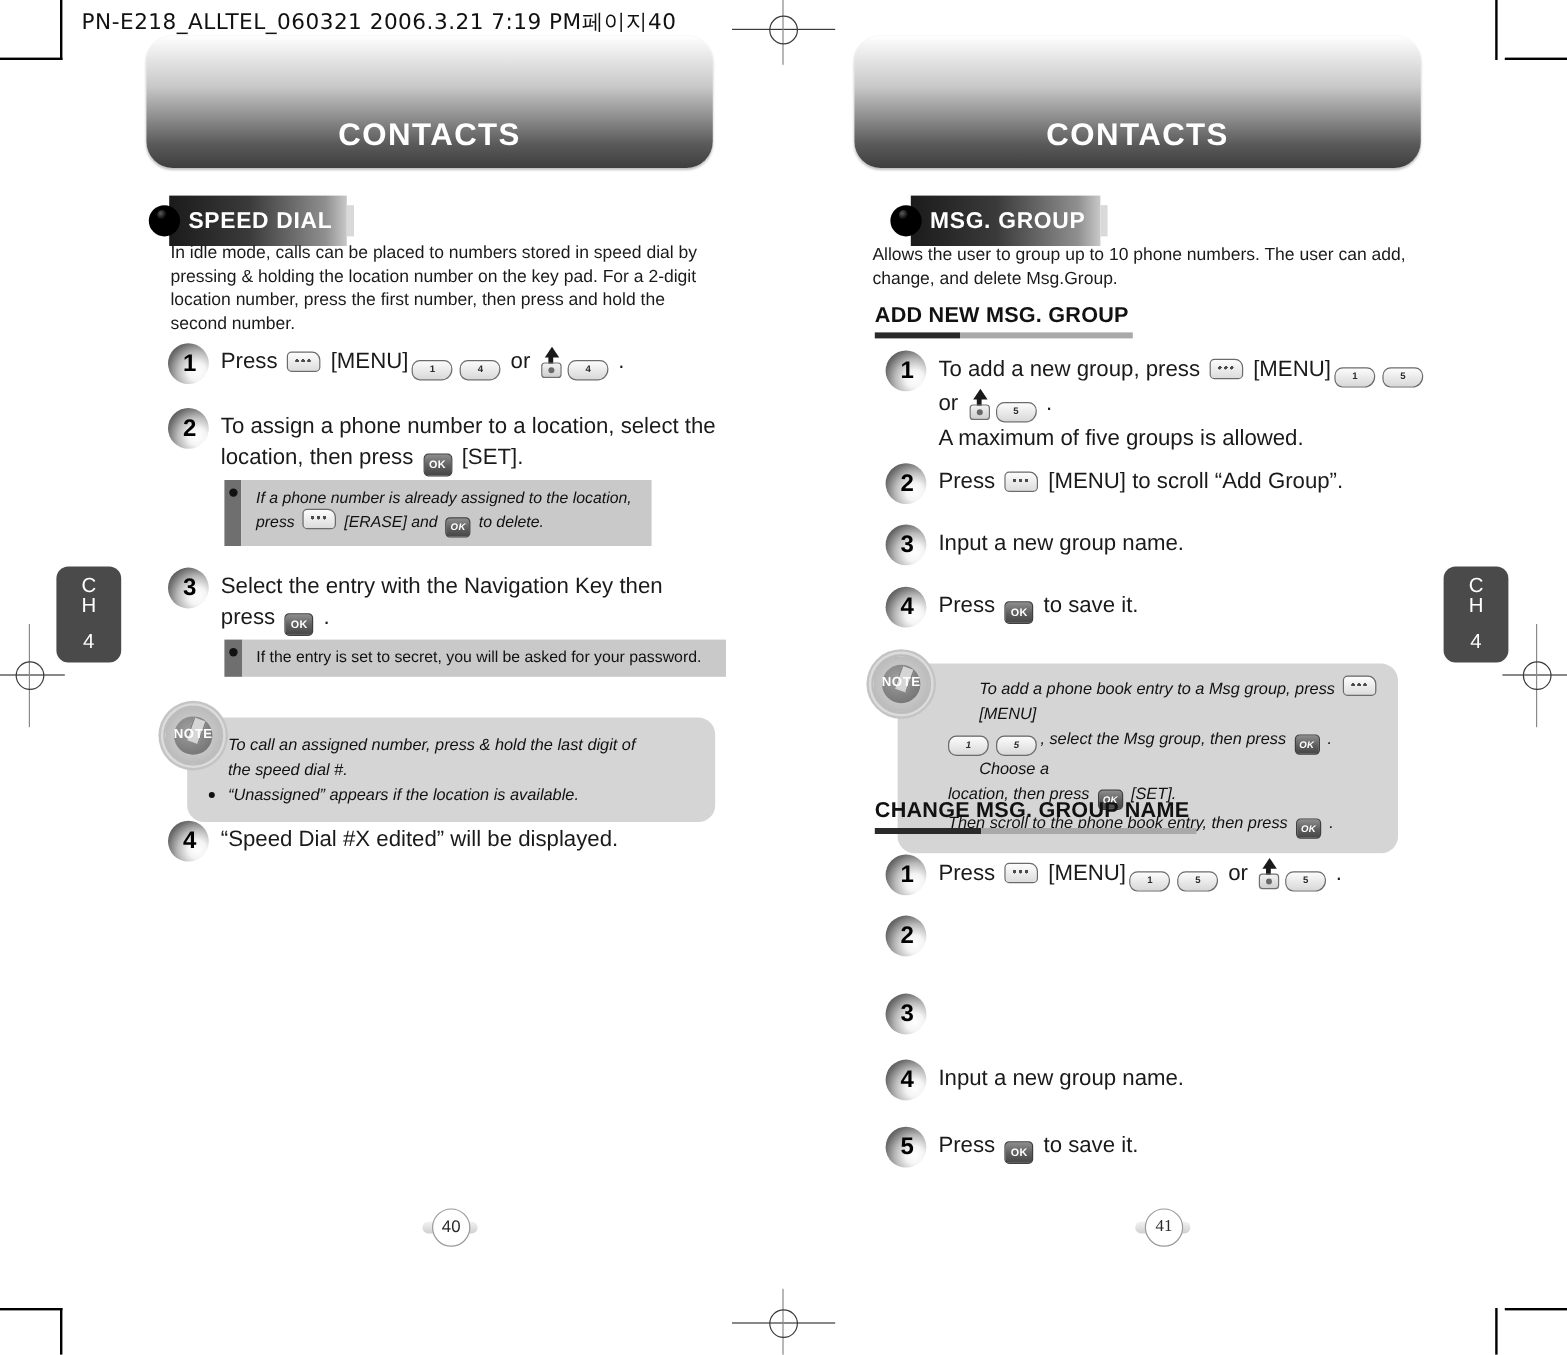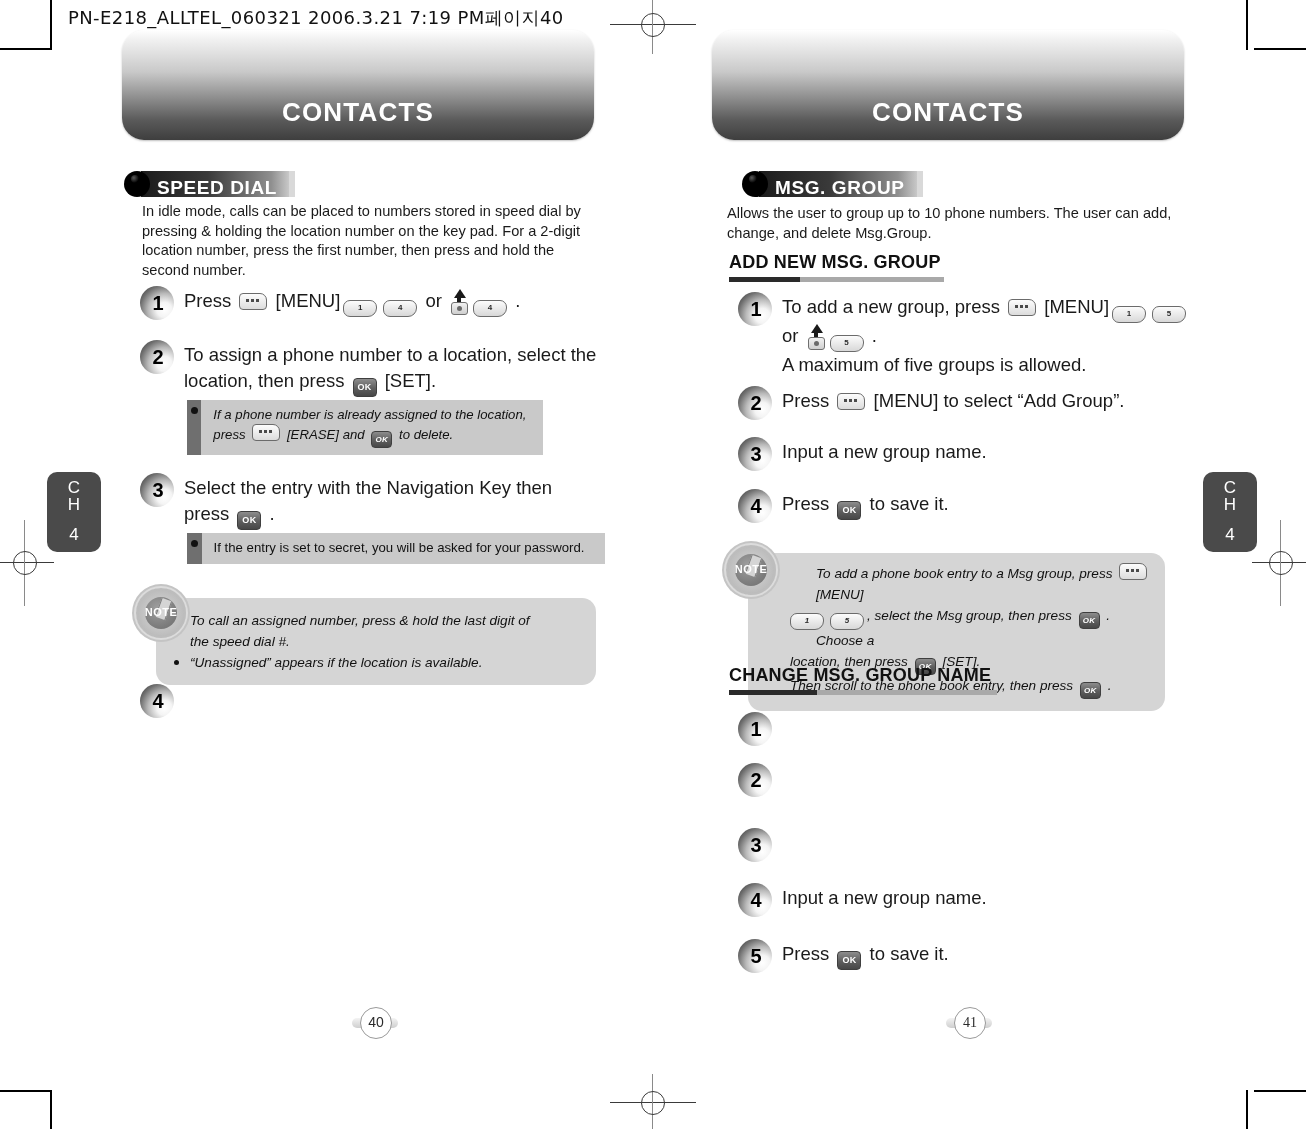--- a/index.html
+++ b/index.html
@@ -44,9 +44,9 @@
     background:radial-gradient(circle at 35% 35%,#5a5a5a 0%,#000 70%);
   }
   .sect .pill{
-    height:26px;margin-left:-9px;padding:0 12px 0 16px;
+    height:42px;margin-left:-9px;padding:0 12px 0 16px;
     background:linear-gradient(to right,#1b1b1b 0%,#3a3a3a 45%,#8f8f8f 88%,#c8c8c8 100%);
-    display:flex;align-items:flex-end;
+    display:flex;align-items:center;
   }
   .sect .pill span{
     color:#fff;font-size:19px;font-weight:bold;letter-spacing:.6px;line-height:1;

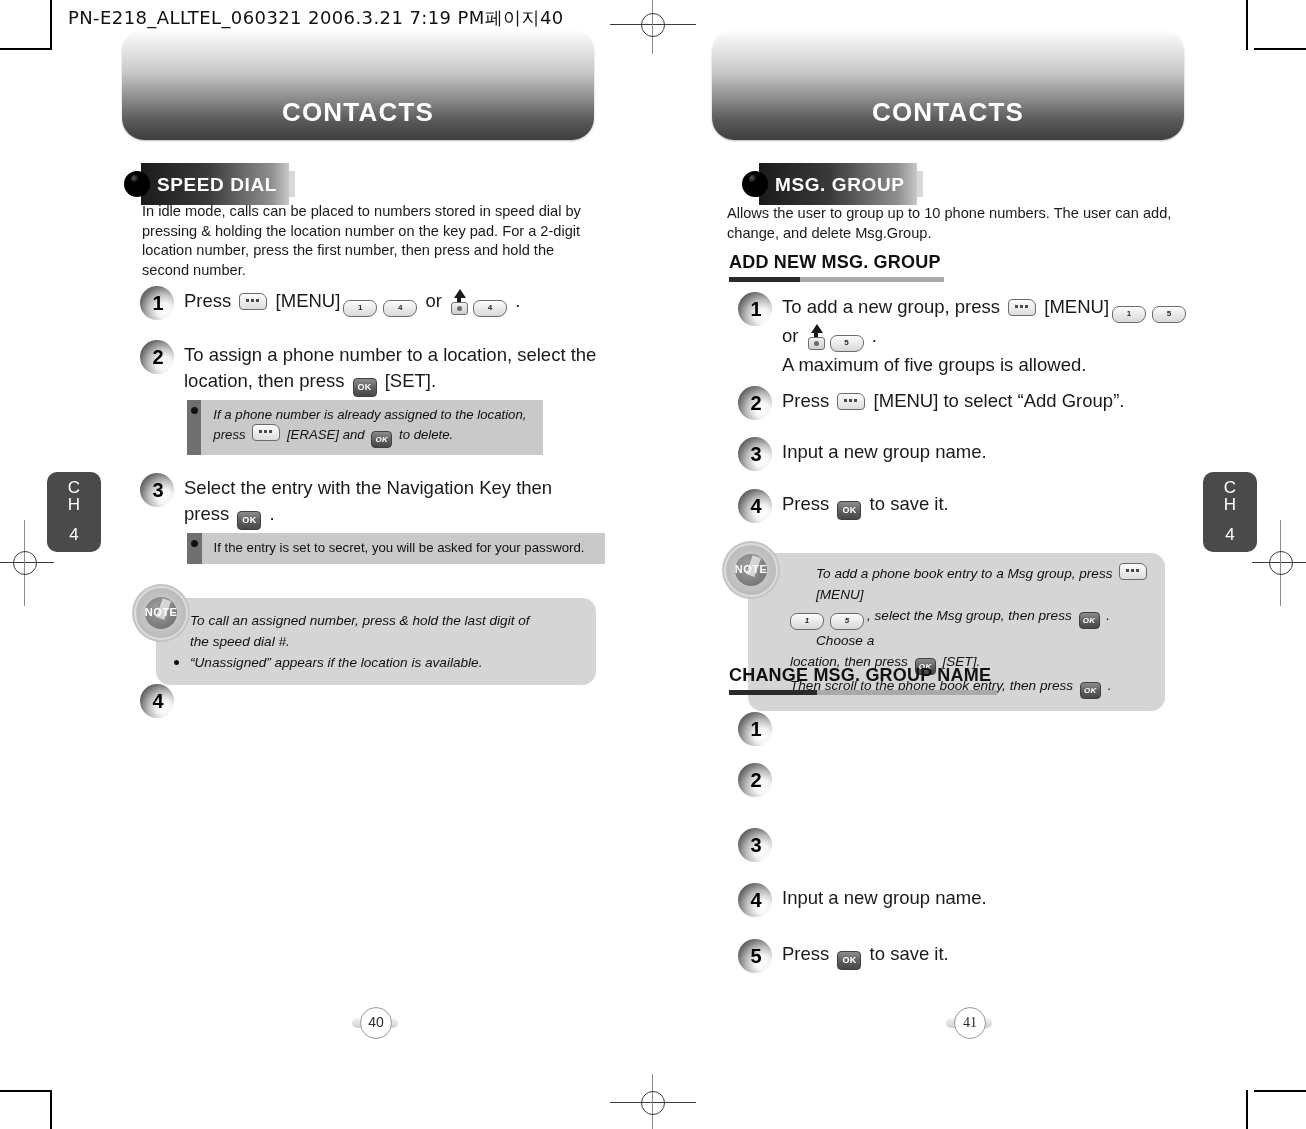--- a/index.html
+++ b/index.html
@@ -341,7 +341,7 @@
       <i>2</i>
     </div>
   <div class="steptext">
-    <span>Press </span><span class="k k-soft"></span><span> [MENU] to select “Add Group”.</span>
+    <span>Press </span><span class="k k-soft"></span><span> [MENU] to scroll “Add Group”.</span>
   </div>
 </div>
 

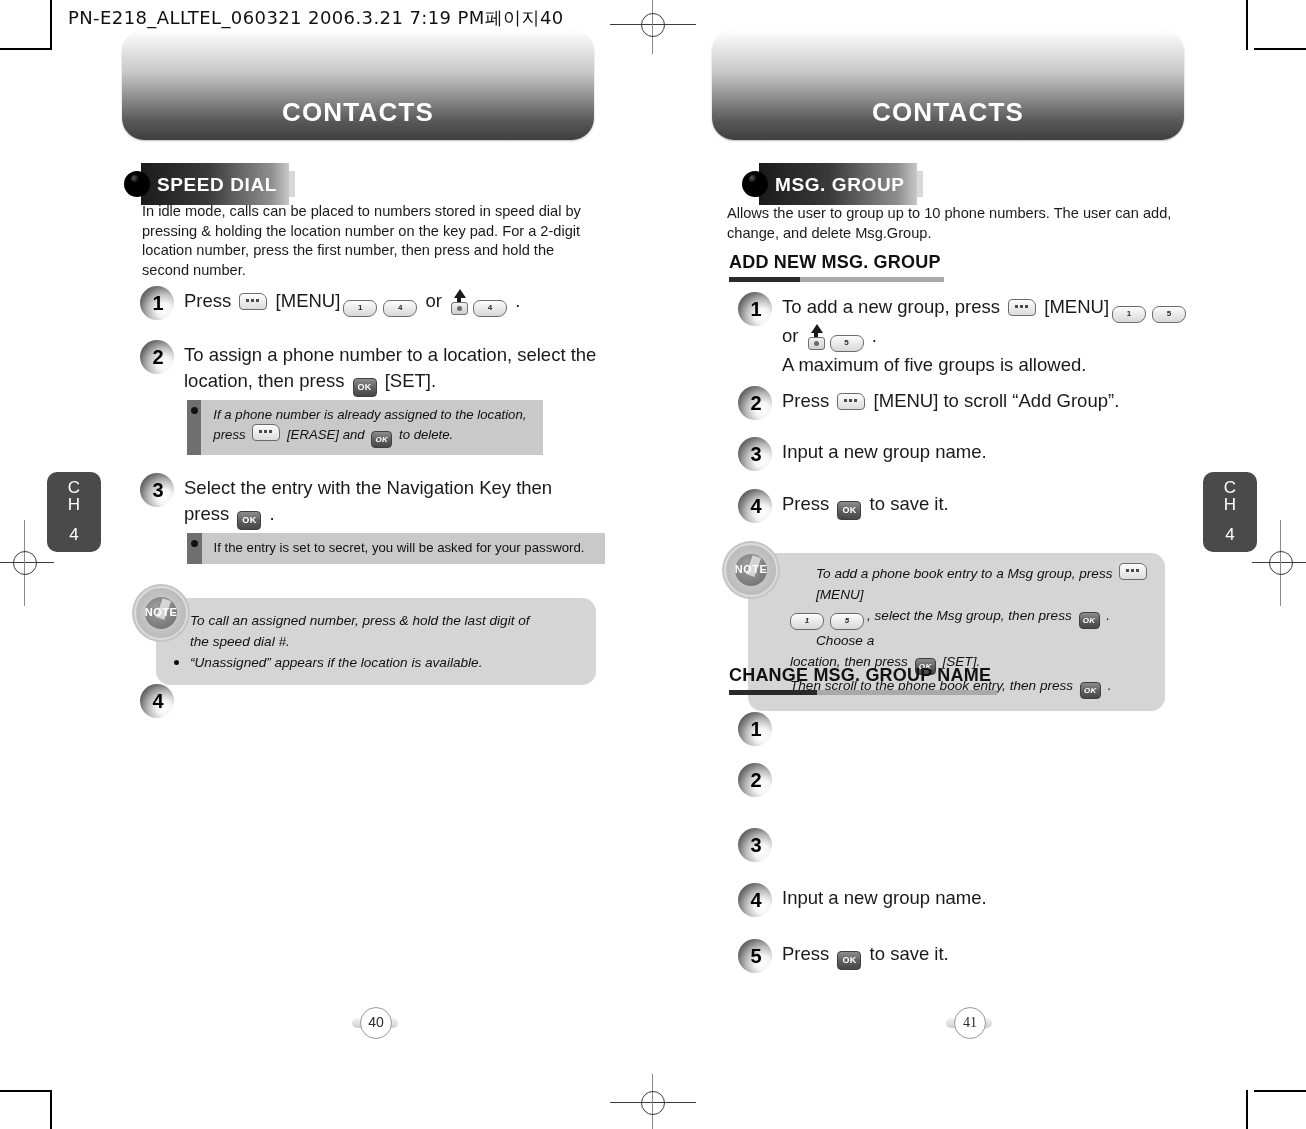--- a/index.html
+++ b/index.html
@@ -293,6 +293,7 @@
   <div class="bullet">
       <i>4</i>
     </div>
+  <div class="steptext">“Speed Dial #X edited” will be displayed.</div>
 </div>
 
 <div class="pgnum" style="left:352px;top:1007px;">

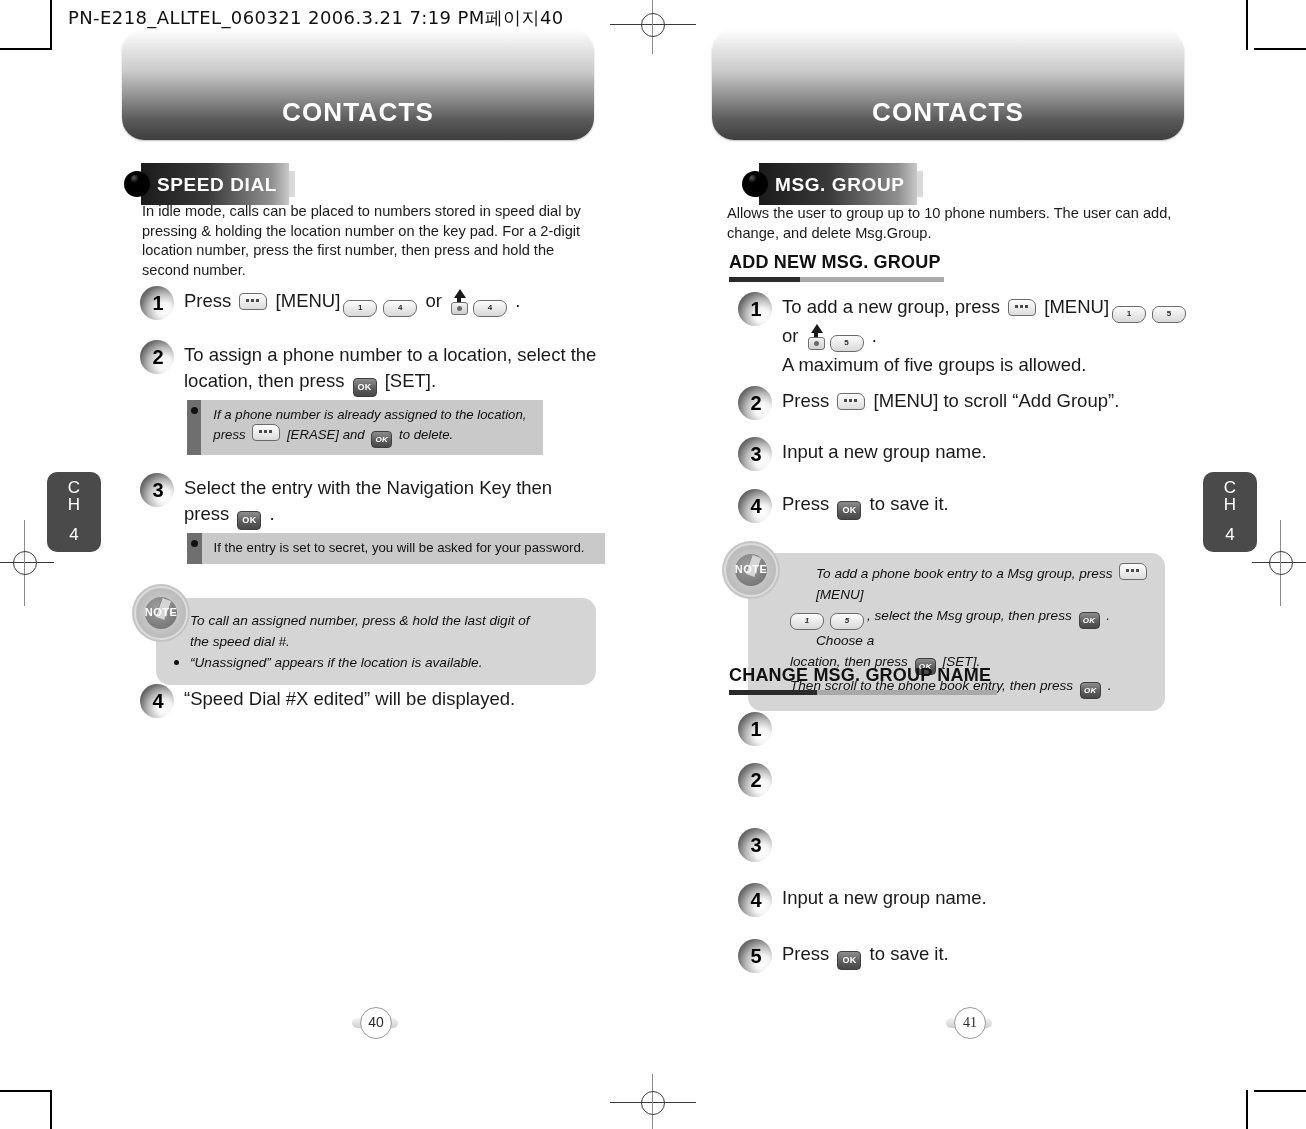--- a/index.html
+++ b/index.html
@@ -385,6 +385,9 @@
   <div class="bullet">
       <i>1</i>
     </div>
+  <div class="steptext">
+    <span>Press </span><span class="k k-soft"></span><span> [MENU]</span><span class="k k-num">1</span><span class="k k-num">5</span><span> or </span><span class="k k-nav"><span class="arrow"></span><span class="stem"></span><span class="pad"></span></span><span class="k k-num">5</span><span> .</span>
+  </div>
 </div>
 
 <div class="step" style="left:738px;top:763px;width:420px;">

